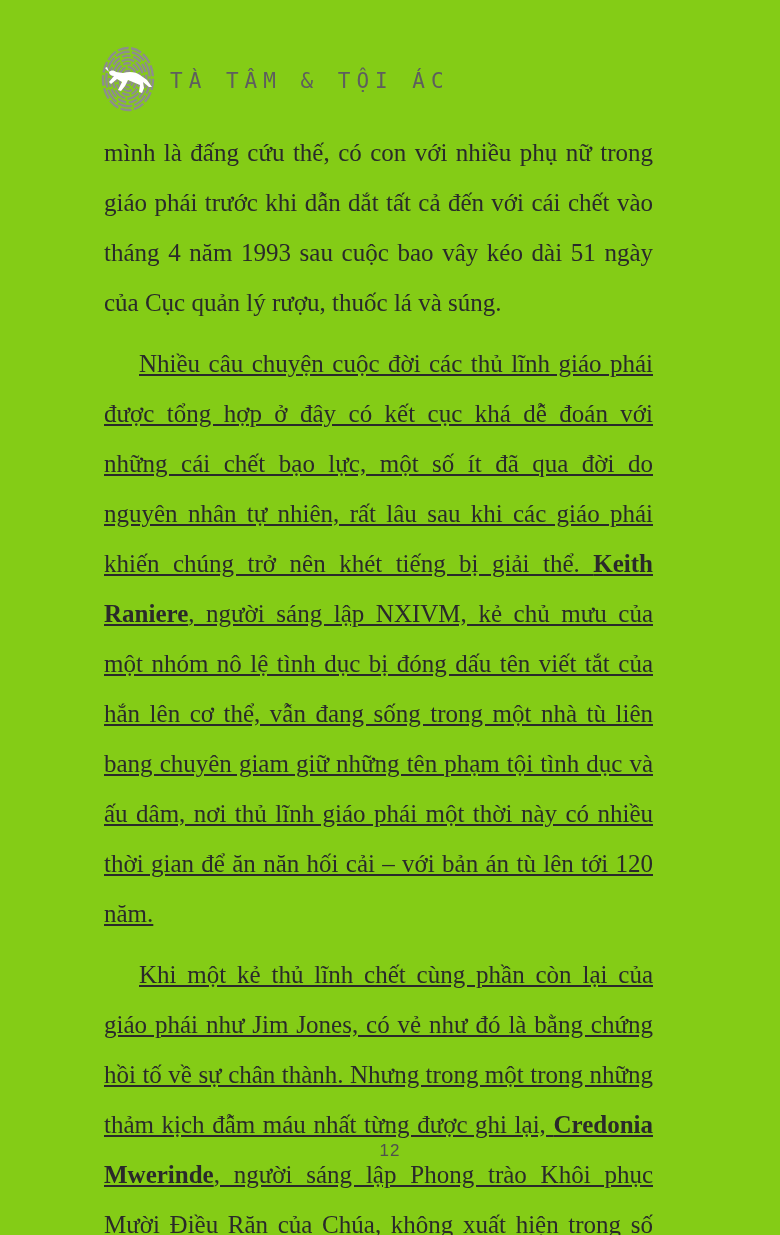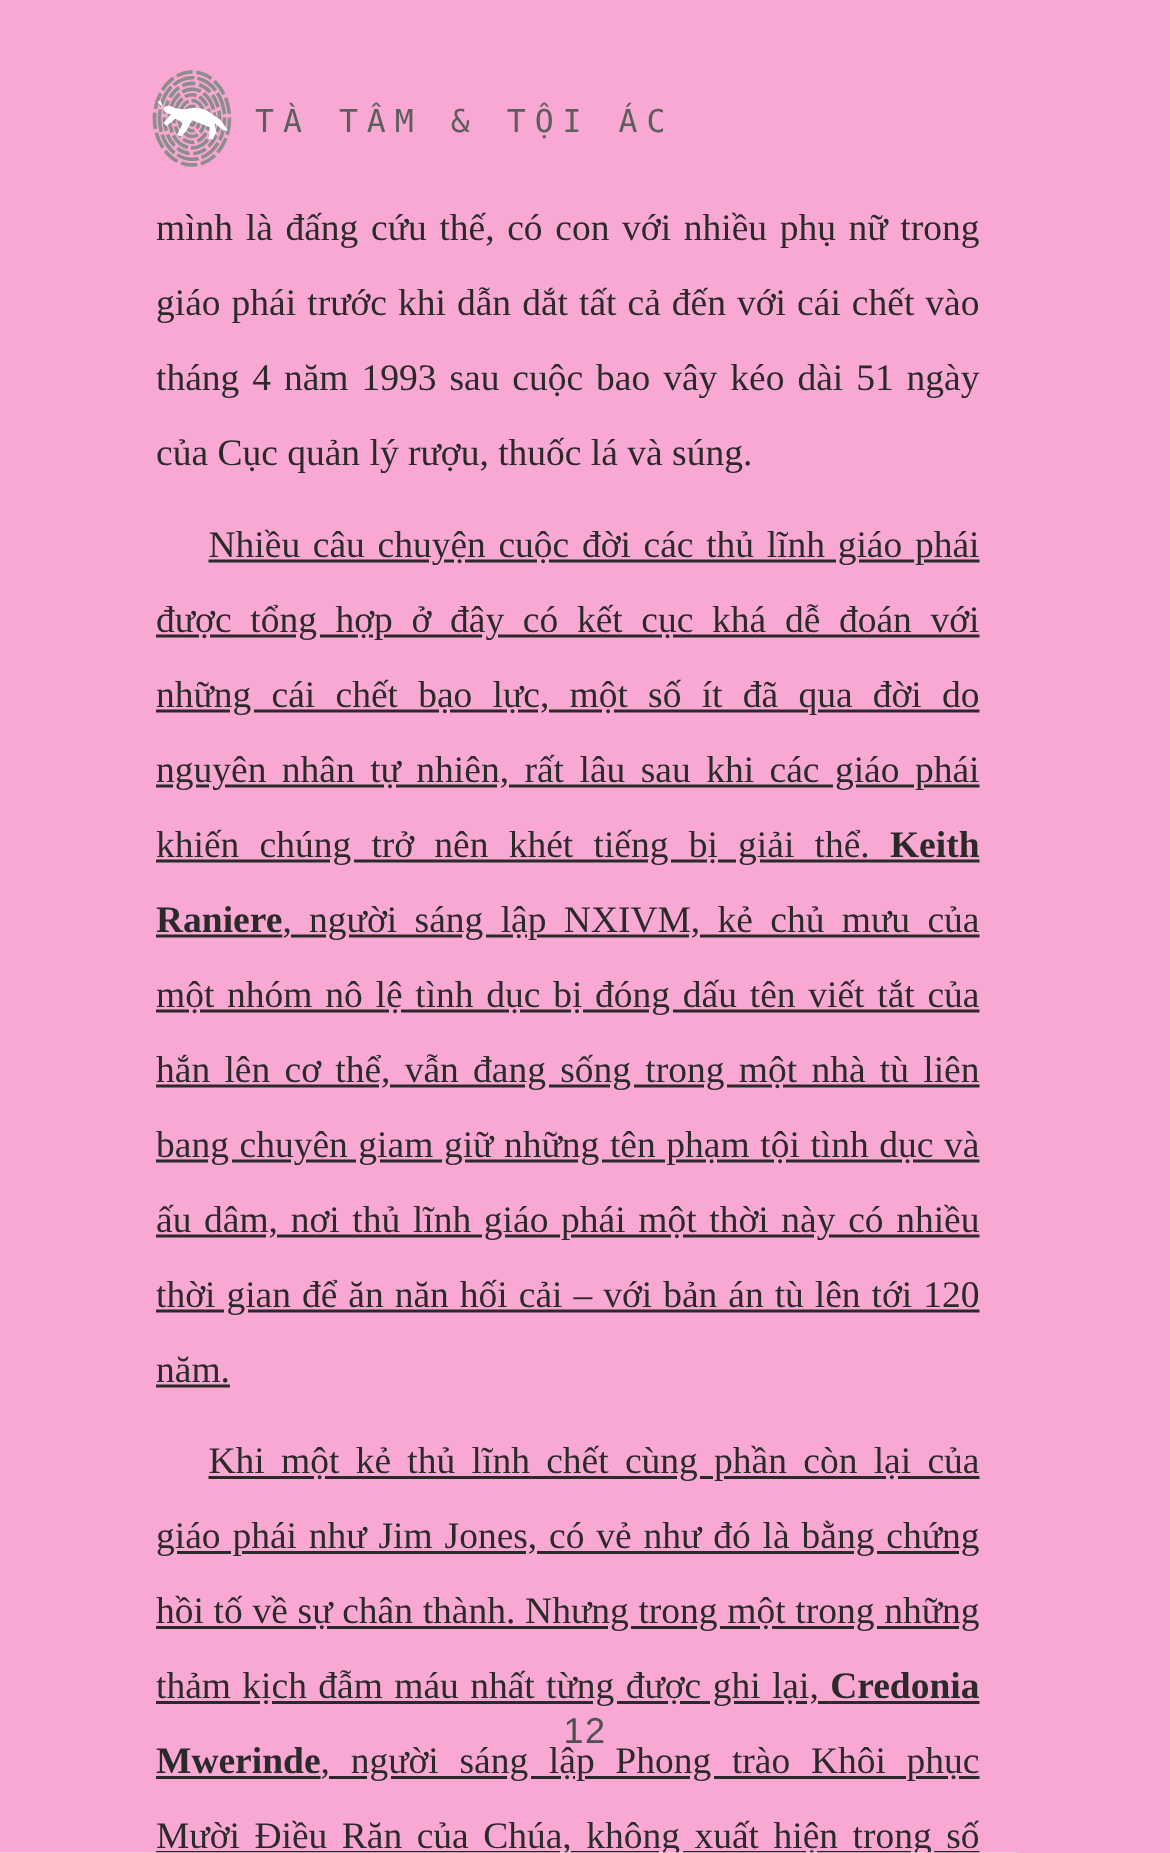--- a/index.html
+++ b/index.html
@@ -15,7 +15,7 @@
     width:780px;
     height:1235px;
     margin:0 auto;
-    background:#f9a8d4;
+    background:#84cc16;
     overflow:hidden;
     font-family:"Liberation Serif", serif;
   }

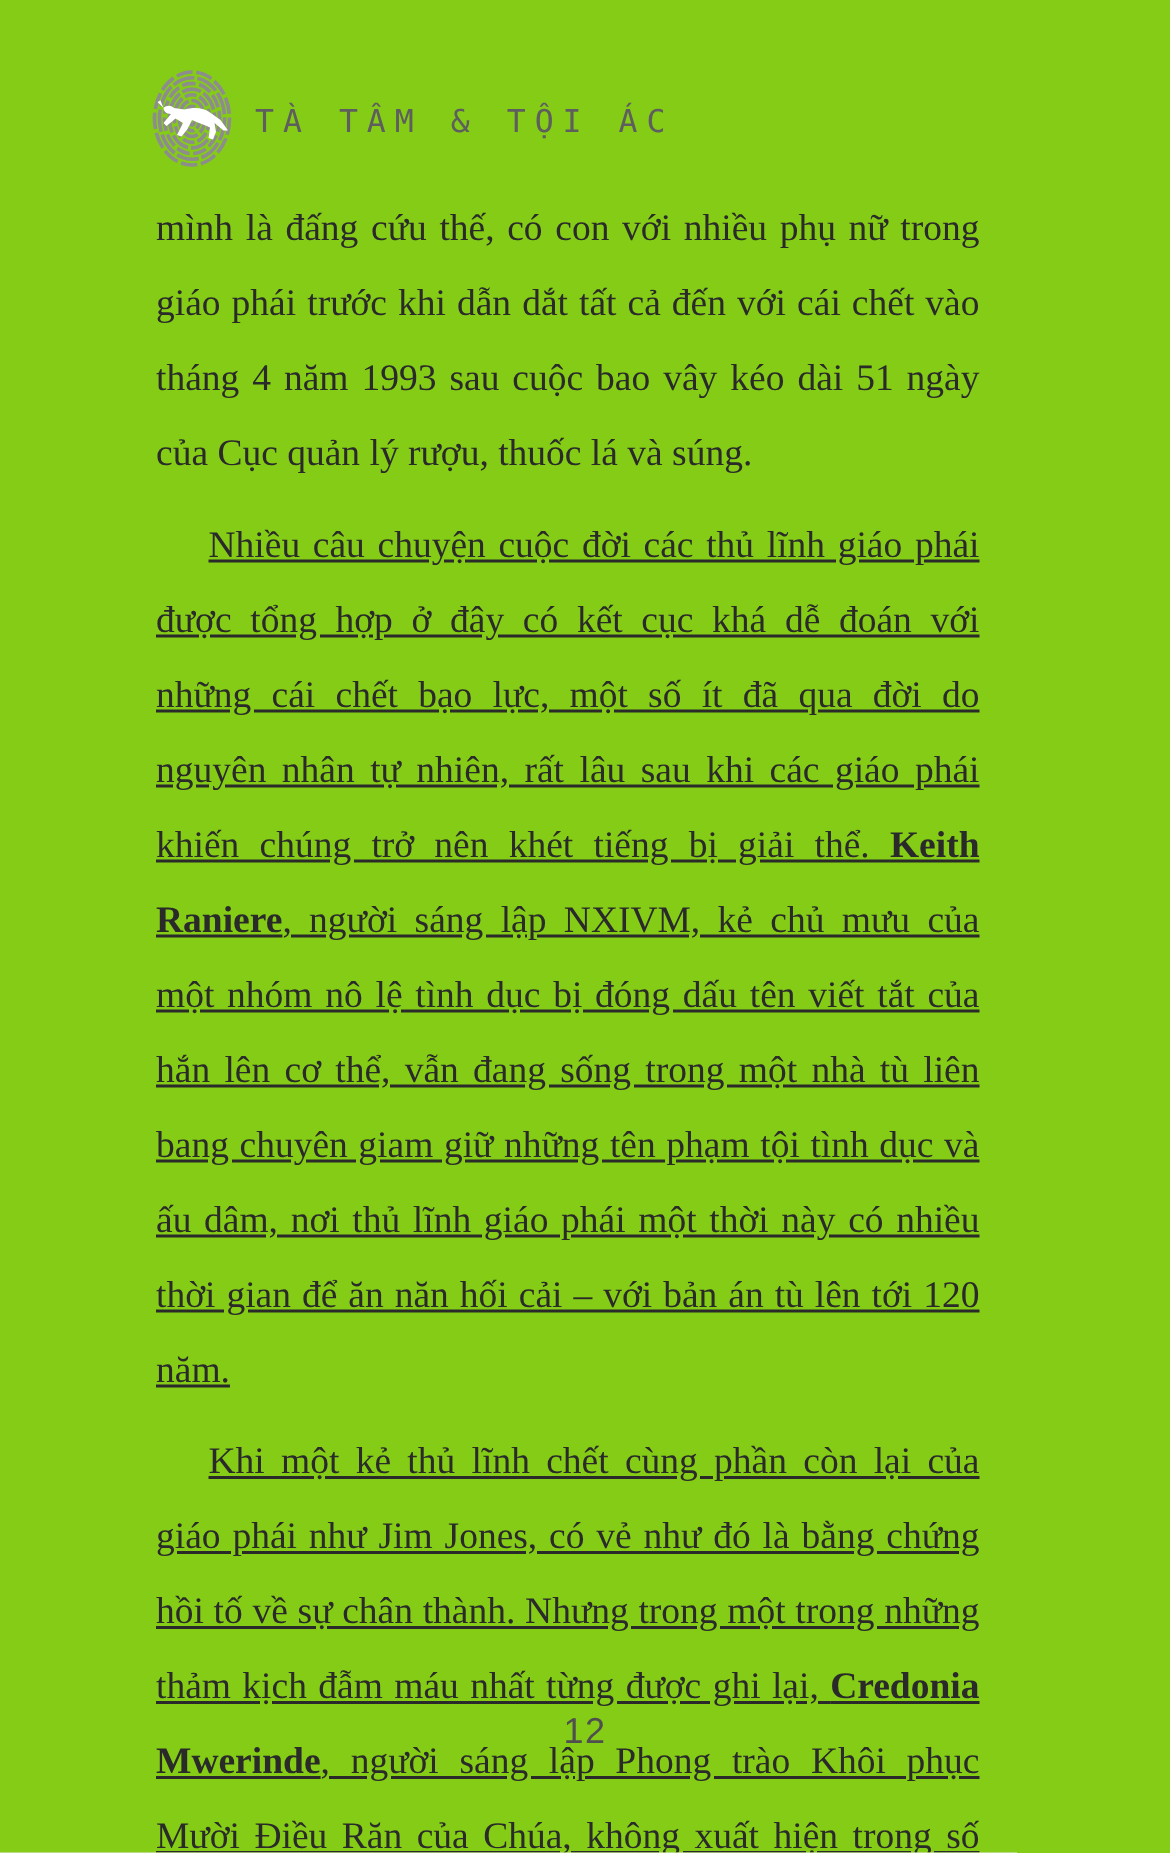--- a/index.html
+++ b/index.html
@@ -72,7 +72,7 @@
   }
   .page-number{
     font-family:"Liberation Sans", sans-serif;
-    font-size:24px;
+    font-size:17px;
     color:var(--page-number);
     letter-spacing:1px;
   }

